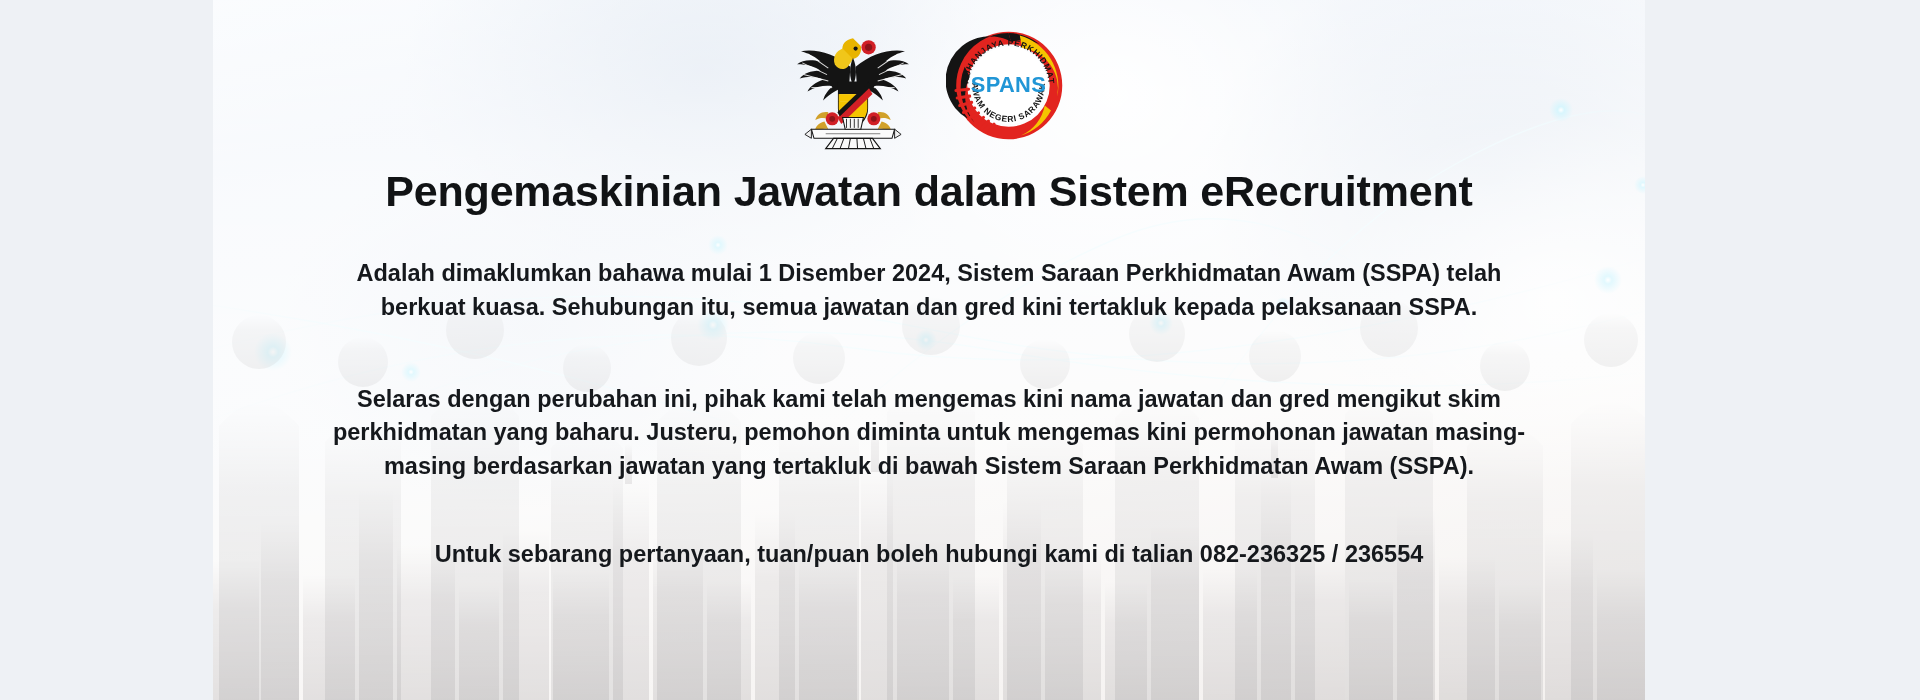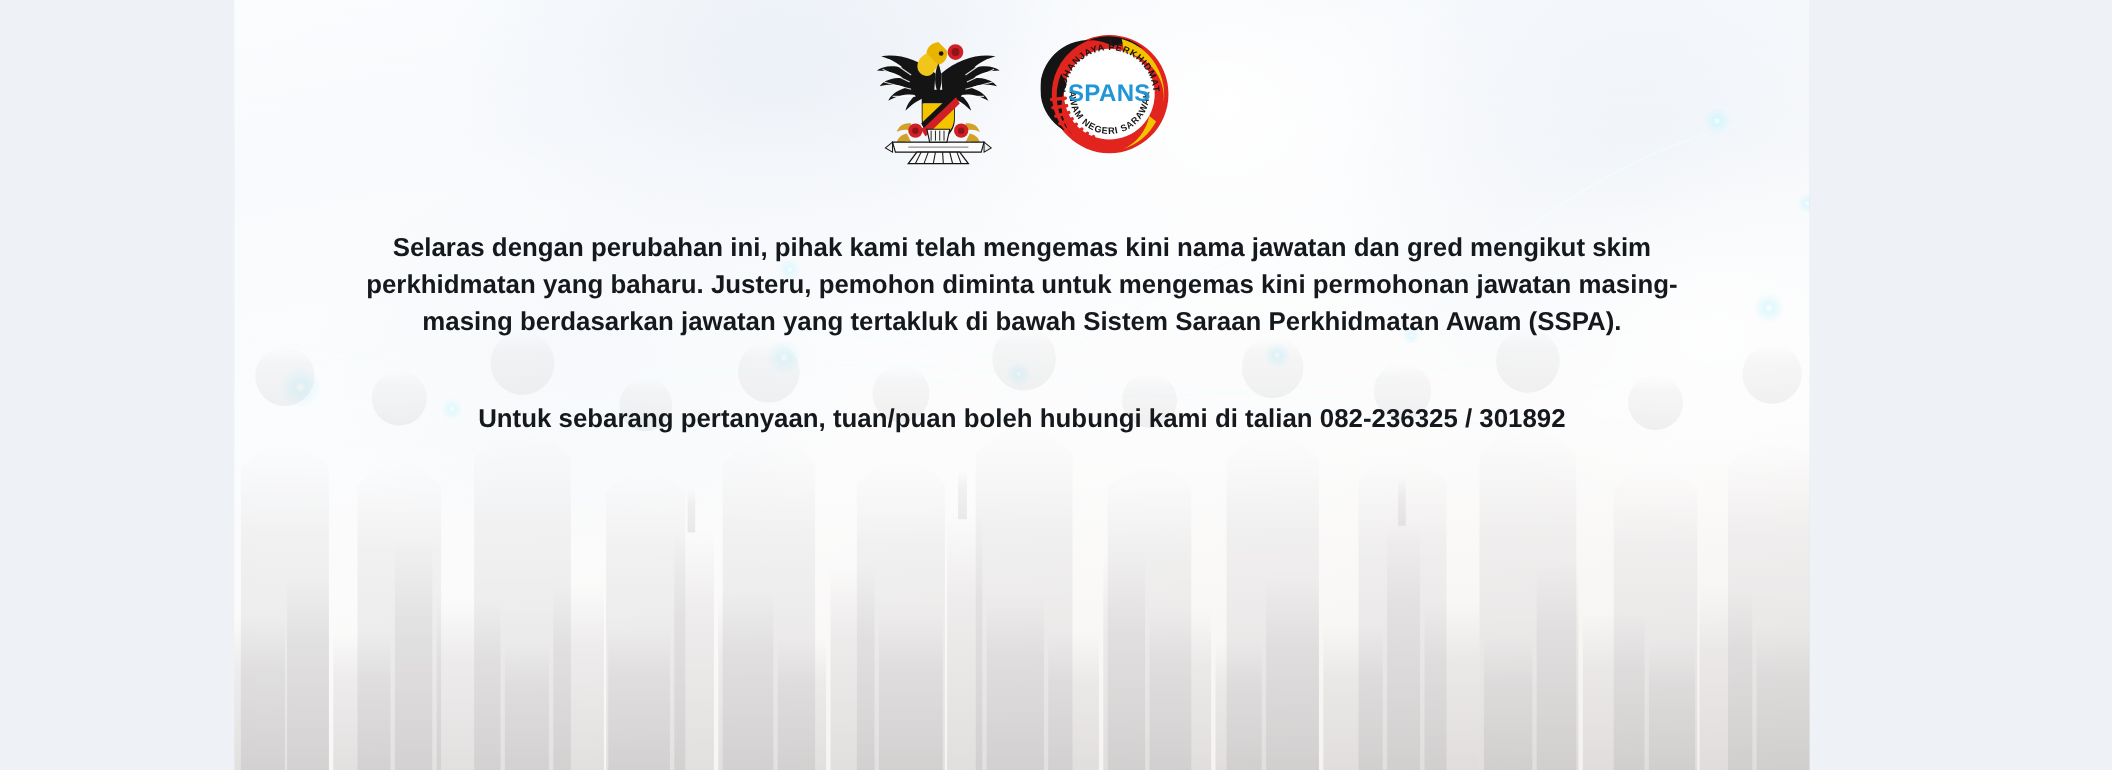--- a/index.html
+++ b/index.html
@@ -430,6 +430,7 @@
 
       </div>
 
+      <h1 id="headline">Pengemaskinian Jawatan dalam Sistem eRecruitment</h1>
 
 
       <p id="para-2" class="body-para">Selaras dengan perubahan ini, pihak kami telah mengemas kini nama jawatan dan gred mengikut skim perkhidmatan yang baharu. Justeru, pemohon diminta untuk mengemas kini permohonan jawatan masing-masing berdasarkan jawatan yang tertakluk di bawah Sistem Saraan Perkhidmatan Awam (SSPA).</p>

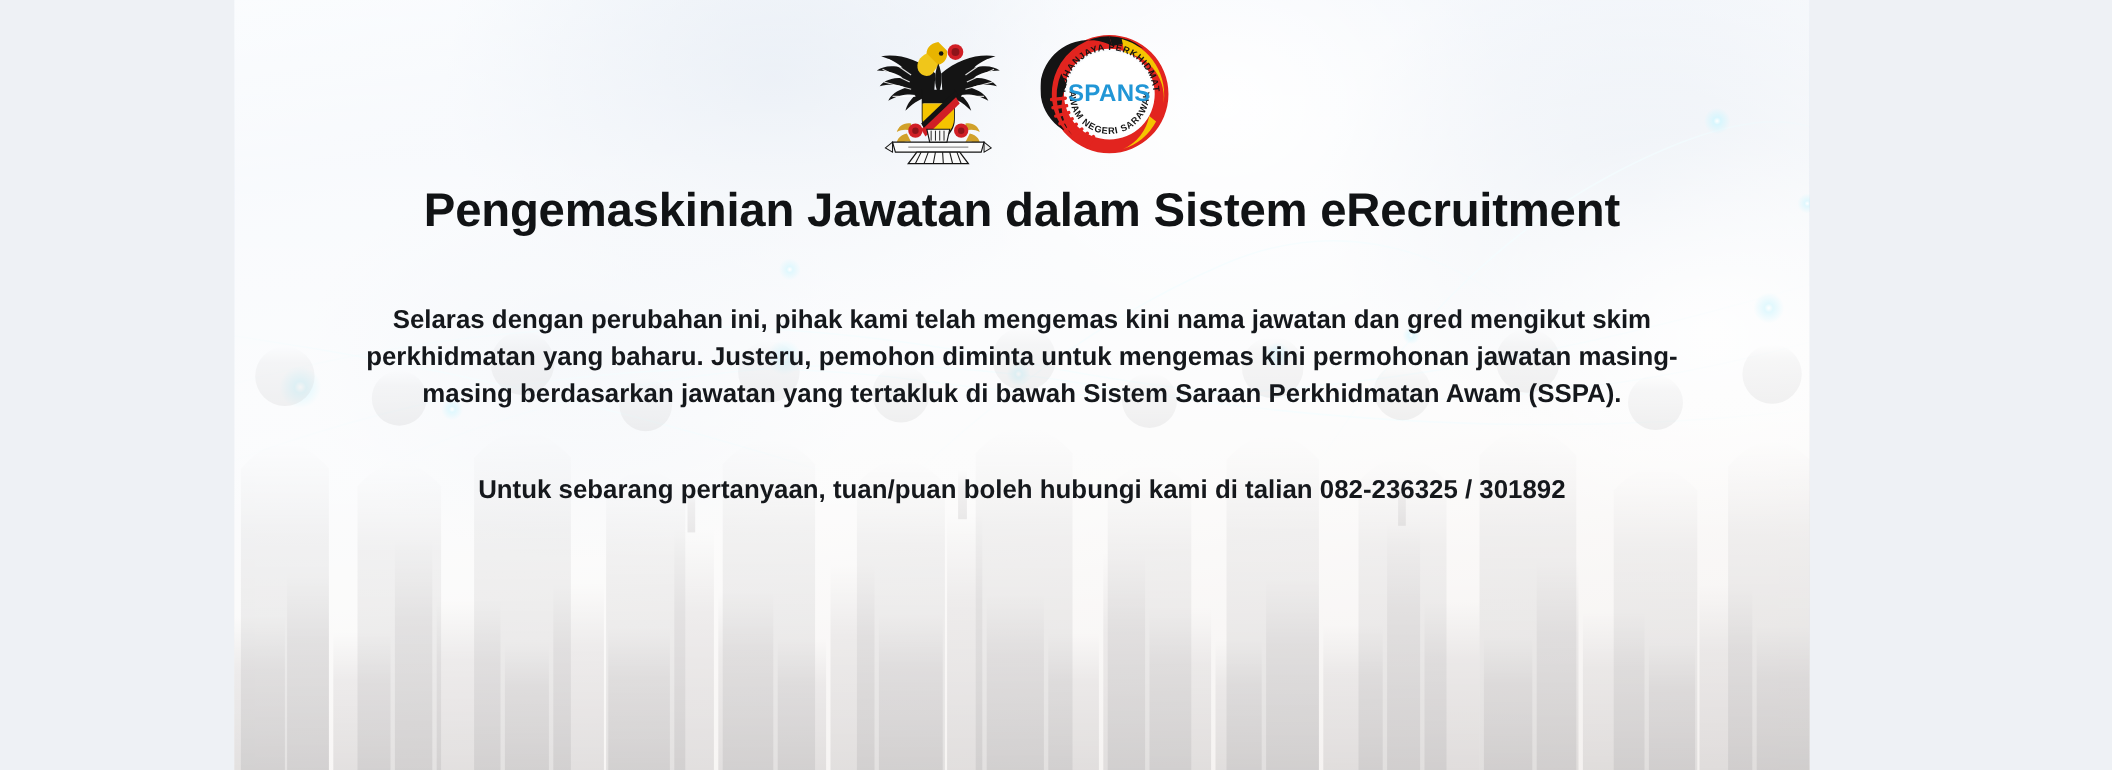--- a/index.html
+++ b/index.html
@@ -432,6 +432,7 @@
 
       <h1 id="headline">Pengemaskinian Jawatan dalam Sistem eRecruitment</h1>
 
+      <p id="para-1" class="body-para">Adalah dimaklumkan bahawa mulai 1 Disember 2024, Sistem Saraan Perkhidmatan Awam (SSPA) telah berkuat kuasa. Sehubungan itu, semua jawatan dan gred kini tertakluk kepada pelaksanaan SSPA.</p>
 
       <p id="para-2" class="body-para">Selaras dengan perubahan ini, pihak kami telah mengemas kini nama jawatan dan gred mengikut skim perkhidmatan yang baharu. Justeru, pemohon diminta untuk mengemas kini permohonan jawatan masing-masing berdasarkan jawatan yang tertakluk di bawah Sistem Saraan Perkhidmatan Awam (SSPA).</p>
 

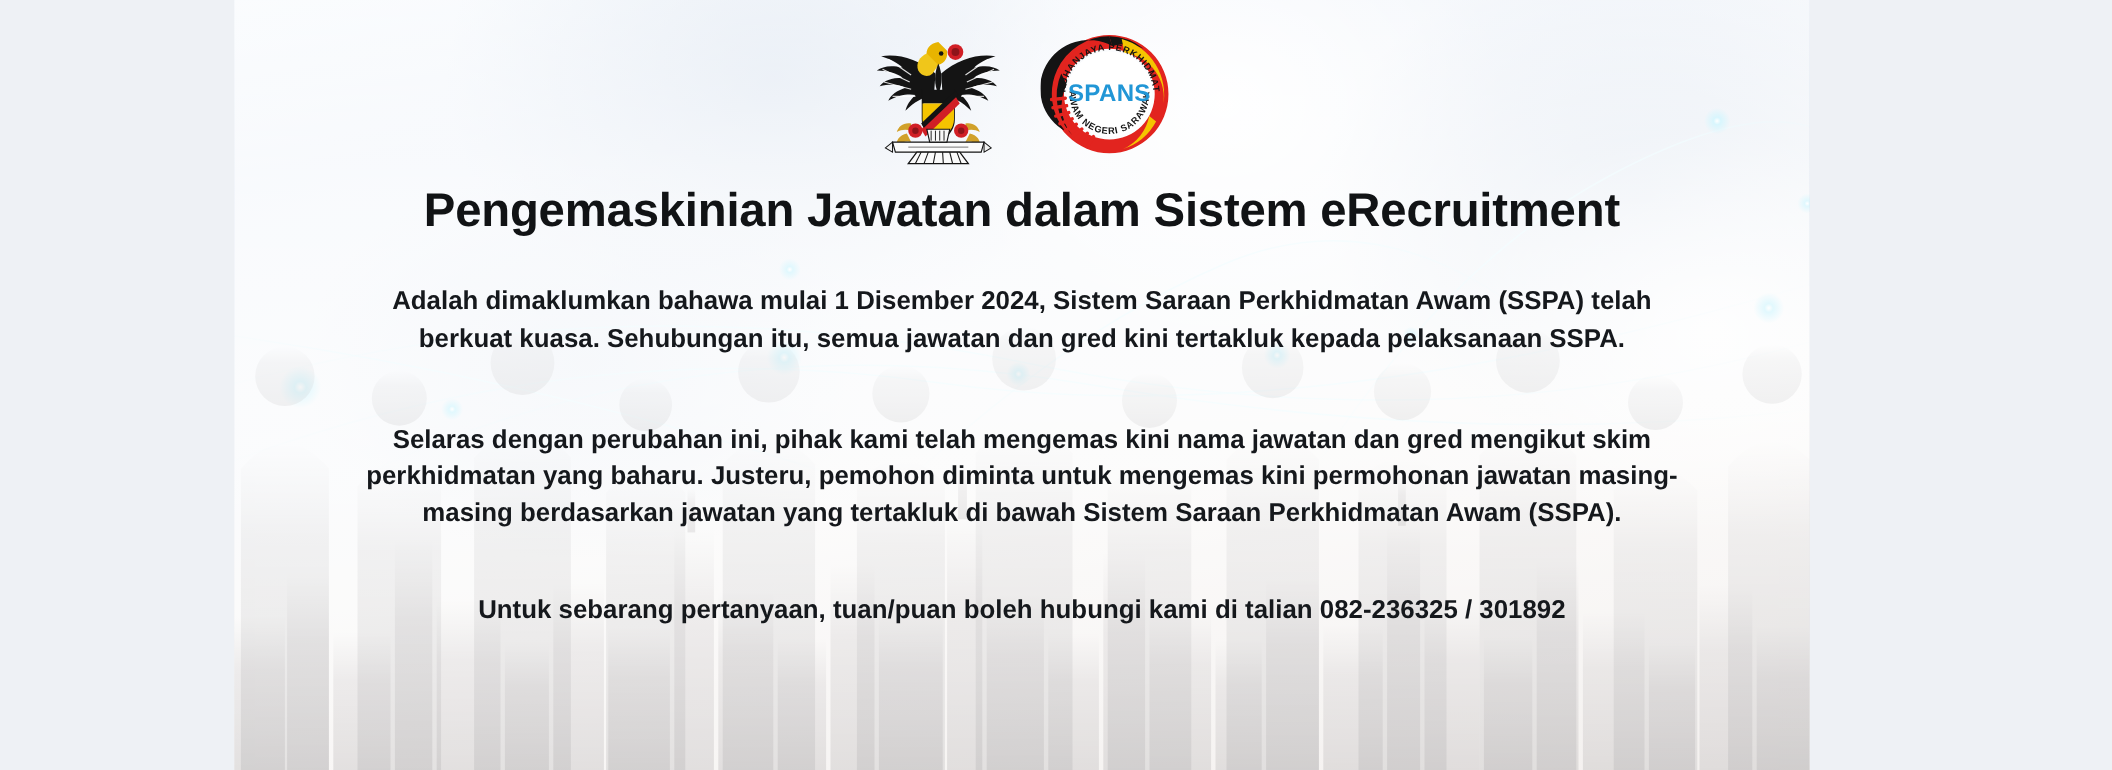--- a/index.html
+++ b/index.html
@@ -436,7 +436,7 @@
 
       <p id="para-2" class="body-para">Selaras dengan perubahan ini, pihak kami telah mengemas kini nama jawatan dan gred mengikut skim perkhidmatan yang baharu. Justeru, pemohon diminta untuk mengemas kini permohonan jawatan masing-masing berdasarkan jawatan yang tertakluk di bawah Sistem Saraan Perkhidmatan Awam (SSPA).</p>
 
-      <p id="contact-line">Untuk sebarang pertanyaan, tuan/puan boleh hubungi kami di talian 082-236325 / 301892</p>
+      <p id="contact-line">Untuk sebarang pertanyaan, tuan/puan boleh hubungi kami di talian 082-236325 / 236554</p>
 
     </div>
   </div>

